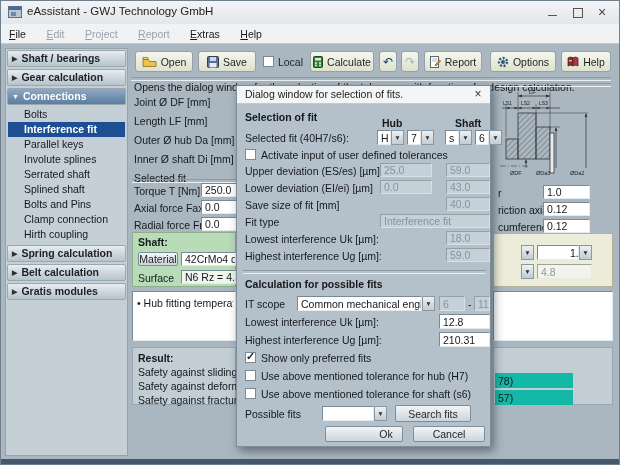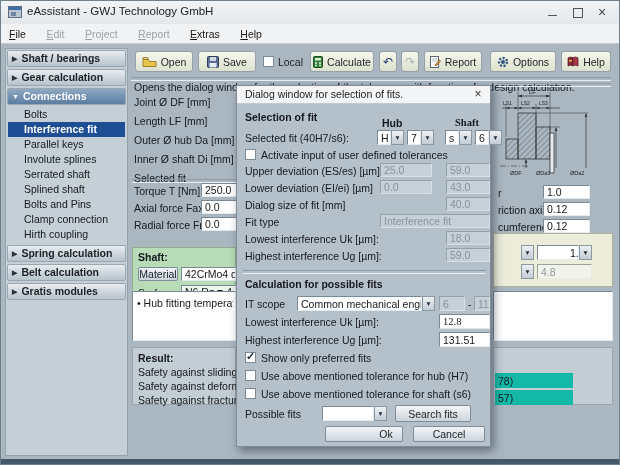--- a/index.html
+++ b/index.html
@@ -275,7 +275,7 @@
 
     <div class="dlbl boldlbl" style="left:8px;top:25px;">Selection of fit</div>
     <div class="dlbl boldlbl" style="left:145px;top:31px;">Hub</div>
-    <div class="dlbl boldlbl" style="left:218px;top:31px;font-family:Liberation Serif, serif;">Shaft</div>
+    <div class="dlbl boldlbl" style="left:218px;top:31px;">Shaft</div>
 
     <div class="dlbl" style="left:8px;top:46px;">Selected fit (40H7/s6):</div>
     <div class="field" style="left:140px;top:44px;width:14px;height:15px;">H</div>

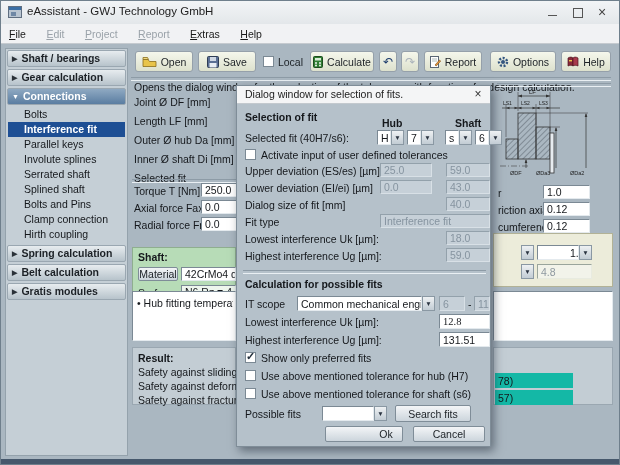--- a/index.html
+++ b/index.html
@@ -298,7 +298,7 @@
     <div class="field dis" style="left:143px;top:94px;width:52px;height:14px;">0.0</div>
     <div class="field dis" style="left:209px;top:94px;width:44px;height:14px;">43.0</div>
 
-    <div class="dlbl" style="left:8px;top:113px;">Dialog size of fit [mm]</div>
+    <div class="dlbl" style="left:8px;top:113px;">Save size of fit [mm]</div>
     <div class="field dis" style="left:209px;top:111px;width:44px;height:14px;">40.0</div>
 
     <div class="dlbl" style="left:8px;top:130px;">Fit type</div>

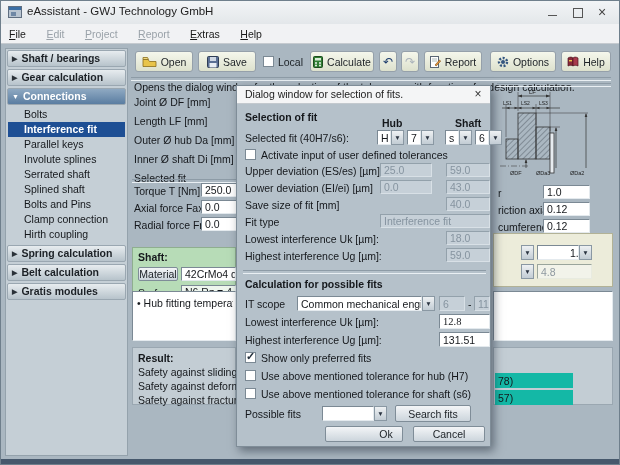--- a/index.html
+++ b/index.html
@@ -179,7 +179,7 @@
   <div class="lbl" style="left:133px;top:218px;">Radial force Fr [N]</div>
   <div class="field" style="left:200px;top:216px;width:36px;height:14px;">0.0</div>
 
-  <div class="panel" id="shaft-panel" style="left:131px;top:246px;width:104px;height:55px;">
+  <div class="panel" id="shaft-panel" style="left:131px;top:231px;width:104px;height:55px;">
     <div class="lbl boldlbl" style="left:5px;top:3px;">Shaft:</div>
     <div class="smallbtn" style="left:5px;top:19px;width:40px;height:14px;">Material</div>
     <div class="field" style="left:48px;top:19px;width:55px;height:14px;">42CrMo4 quench</div>

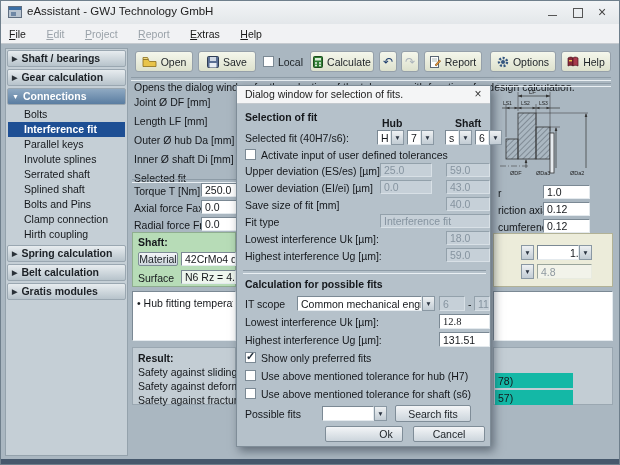--- a/index.html
+++ b/index.html
@@ -322,7 +322,7 @@
     <div class="field dis" style="left:237px;top:210px;width:16px;height:15px;">11</div>
 
     <div class="dlbl" style="left:8px;top:230px;">Lowest interference Uk [µm]:</div>
-    <div class="field" style="left:202px;top:228px;width:51px;height:15px;font-family:Liberation Serif, serif;">12.8</div>
+    <div class="field" style="left:202px;top:228px;width:51px;height:15px;">12.8</div>
 
     <div class="dlbl" style="left:8px;top:248px;">Highest interference Ug [µm]:</div>
     <div class="field" style="left:202px;top:246px;width:51px;height:15px;">131.51</div>

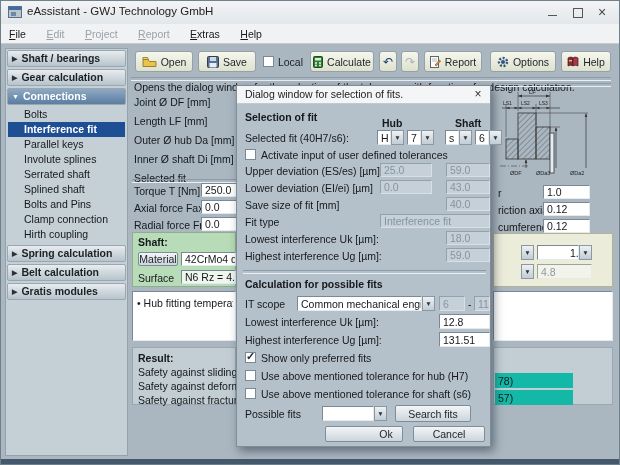--- a/index.html
+++ b/index.html
@@ -325,7 +325,7 @@
     <div class="field" style="left:202px;top:228px;width:51px;height:15px;">12.8</div>
 
     <div class="dlbl" style="left:8px;top:248px;">Highest interference Ug [µm]:</div>
-    <div class="field" style="left:202px;top:246px;width:51px;height:15px;">131.51</div>
+    <div class="field" style="left:202px;top:246px;width:51px;height:15px;">210.31</div>
 
     <span class="checkbox checked" style="left:8px;top:266px;"></span>
     <div class="dlbl" style="left:24px;top:266px;">Show only preferred fits</div>

